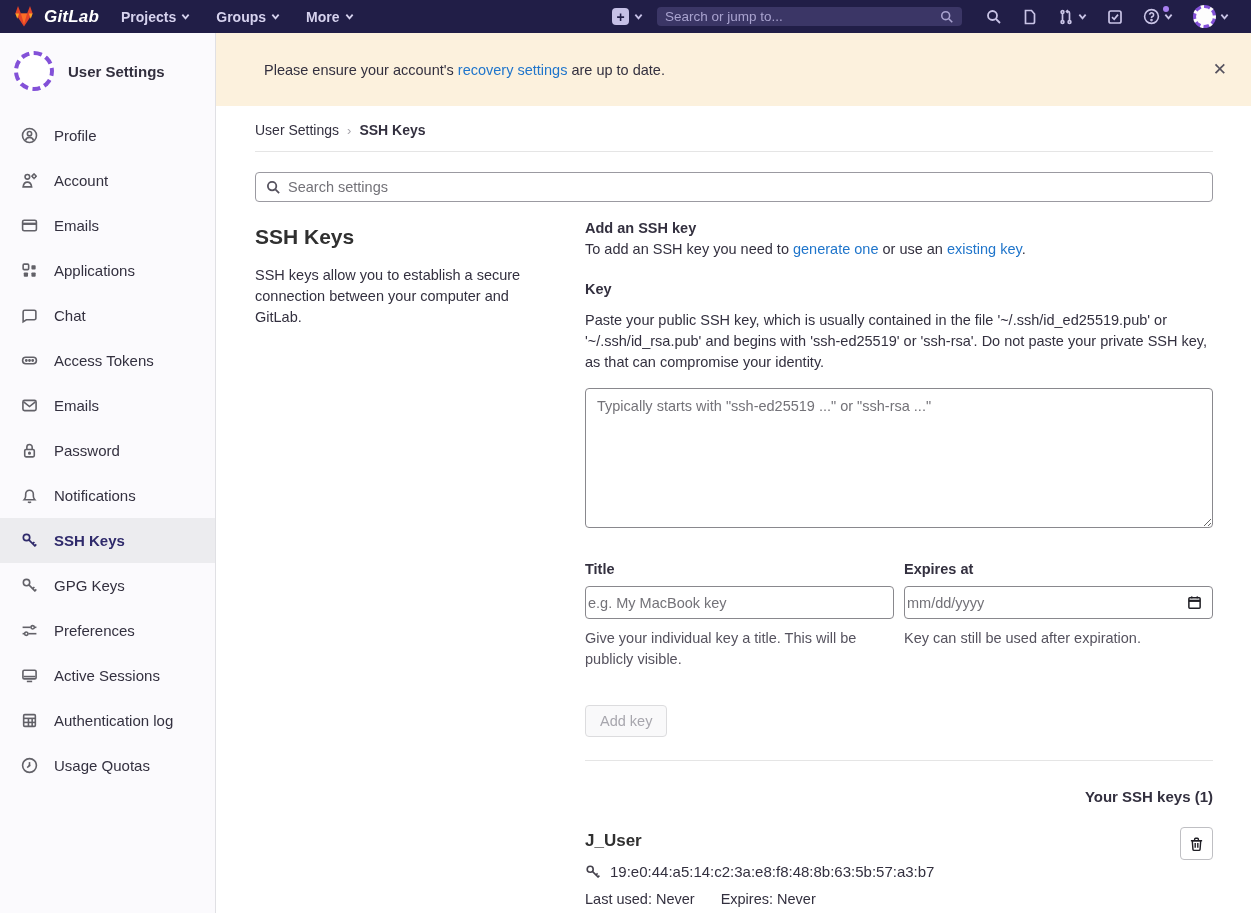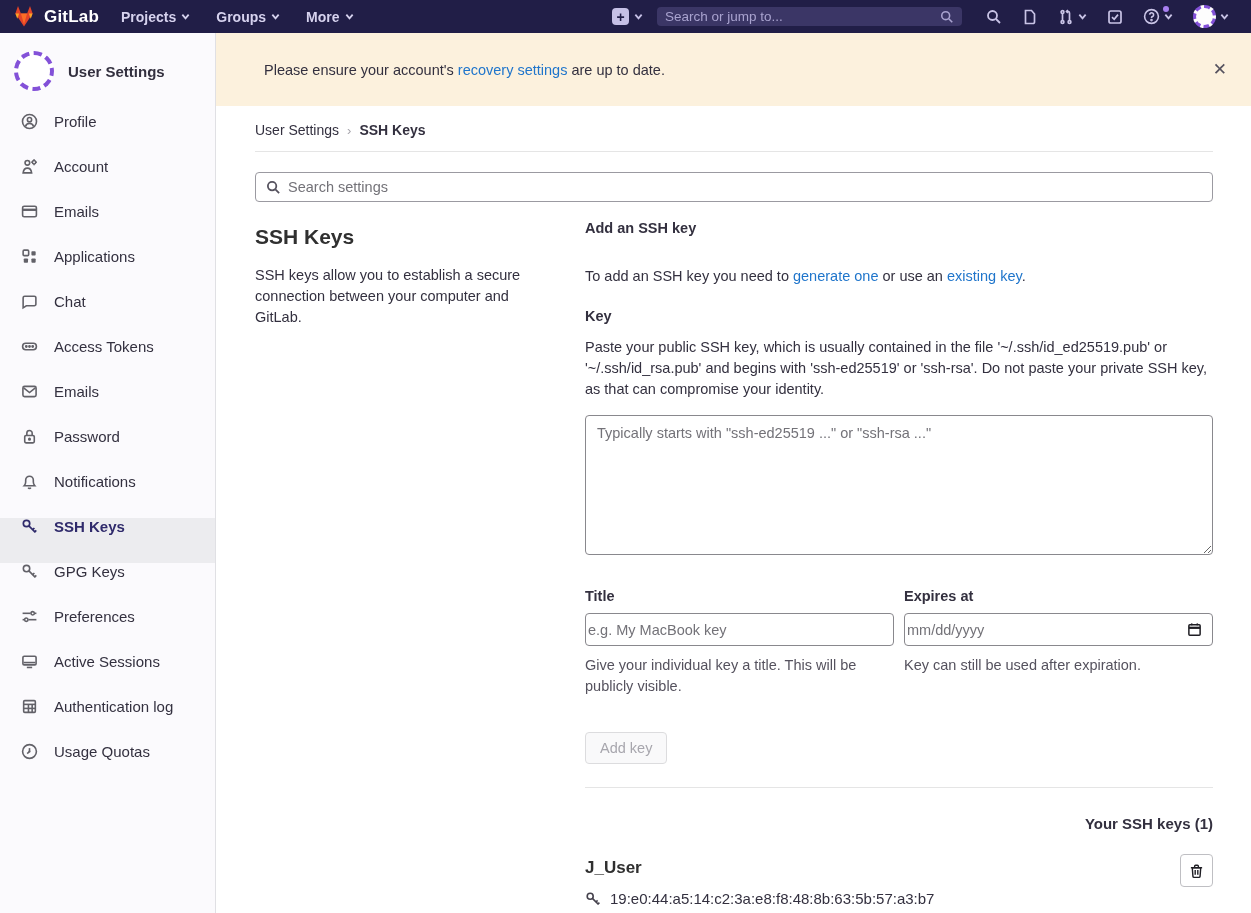--- a/index.html
+++ b/index.html
@@ -17,7 +17,7 @@
   
   .navbar{height:33px;background:var(--navbar-bg);display:flex;align-items:center;padding:0 12px;color:var(--navbar-fg);}
   .logo-wrap{display:flex;align-items:center;gap:8px;margin-right:22px;cursor:pointer;}
-  .logo-text{font-size:17px;font-weight:700;color:#fff;letter-spacing:.2px;}
+  .logo-text{font-size:17px;font-weight:700;color:#fff;letter-spacing:.2px;font-style:italic;}
   .nav-menu{display:flex;align-items:center;gap:26px;}
   .nav-menu-item{display:flex;align-items:center;gap:5px;font-size:14px;font-weight:600;color:var(--navbar-fg);cursor:pointer;}
   .chev{width:9px;height:9px;}

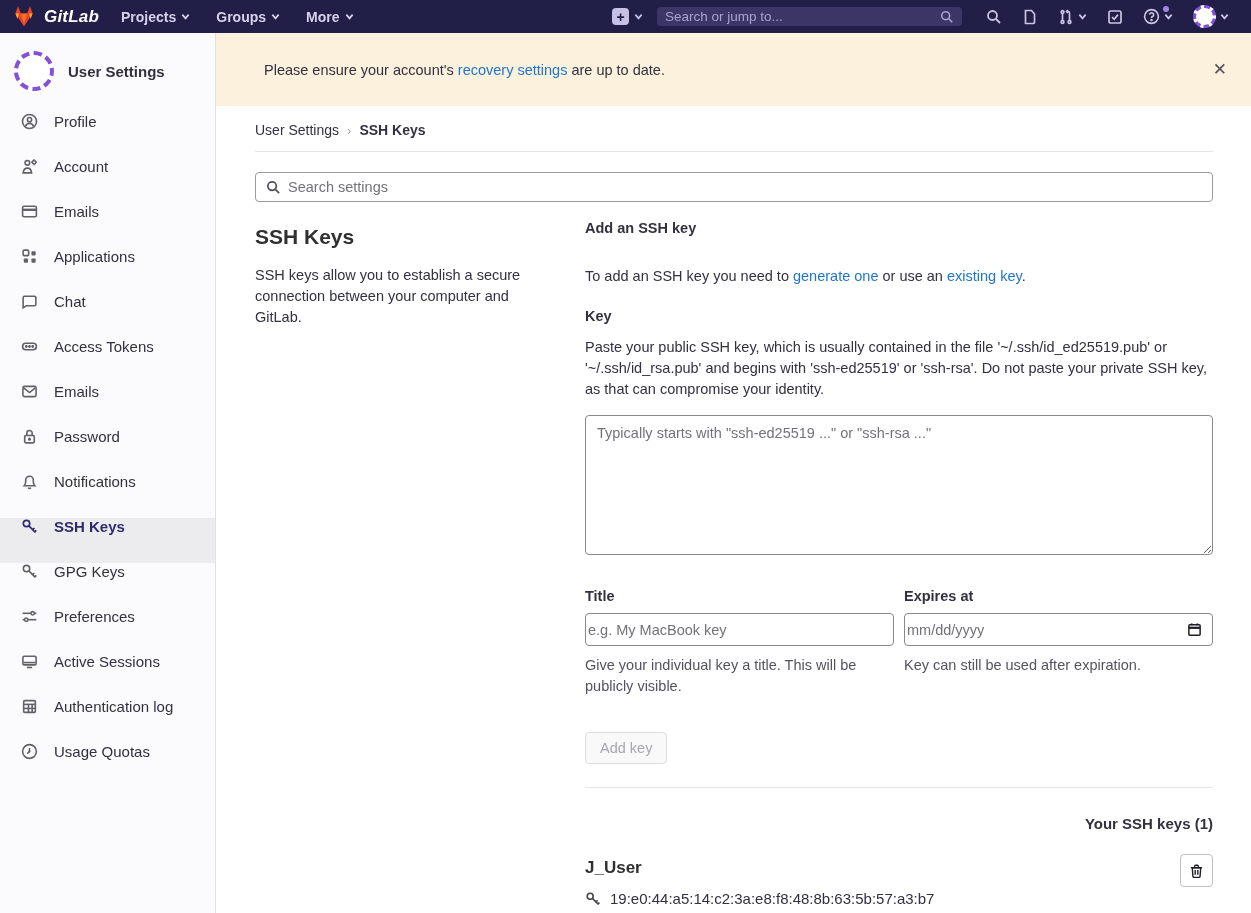--- a/index.html
+++ b/index.html
@@ -39,7 +39,7 @@
   .avatar-lg{width:40px;height:40px;border-radius:50%;background:#fff;border:4px dashed #8351d8;flex-shrink:0;}
   .sidebar-title{font-size:15px;font-weight:700;color:var(--text);}
   .side-nav{display:flex;flex-direction:column;padding-top:6px;}
-  .nav-item{display:flex;gap:16px;height:45px;padding-left:21px;color:var(--text);font-size:15px;cursor:pointer;text-decoration:none;}
+  .nav-item{display:flex;align-items:center;gap:16px;height:45px;padding-left:21px;color:var(--text);font-size:15px;cursor:pointer;text-decoration:none;}
   .nav-item svg{color:#626168;flex-shrink:0;}
   .nav-item.active{background:var(--active-bg);font-weight:700;color:var(--active-fg);}
   .nav-item.active svg{color:var(--active-fg);}

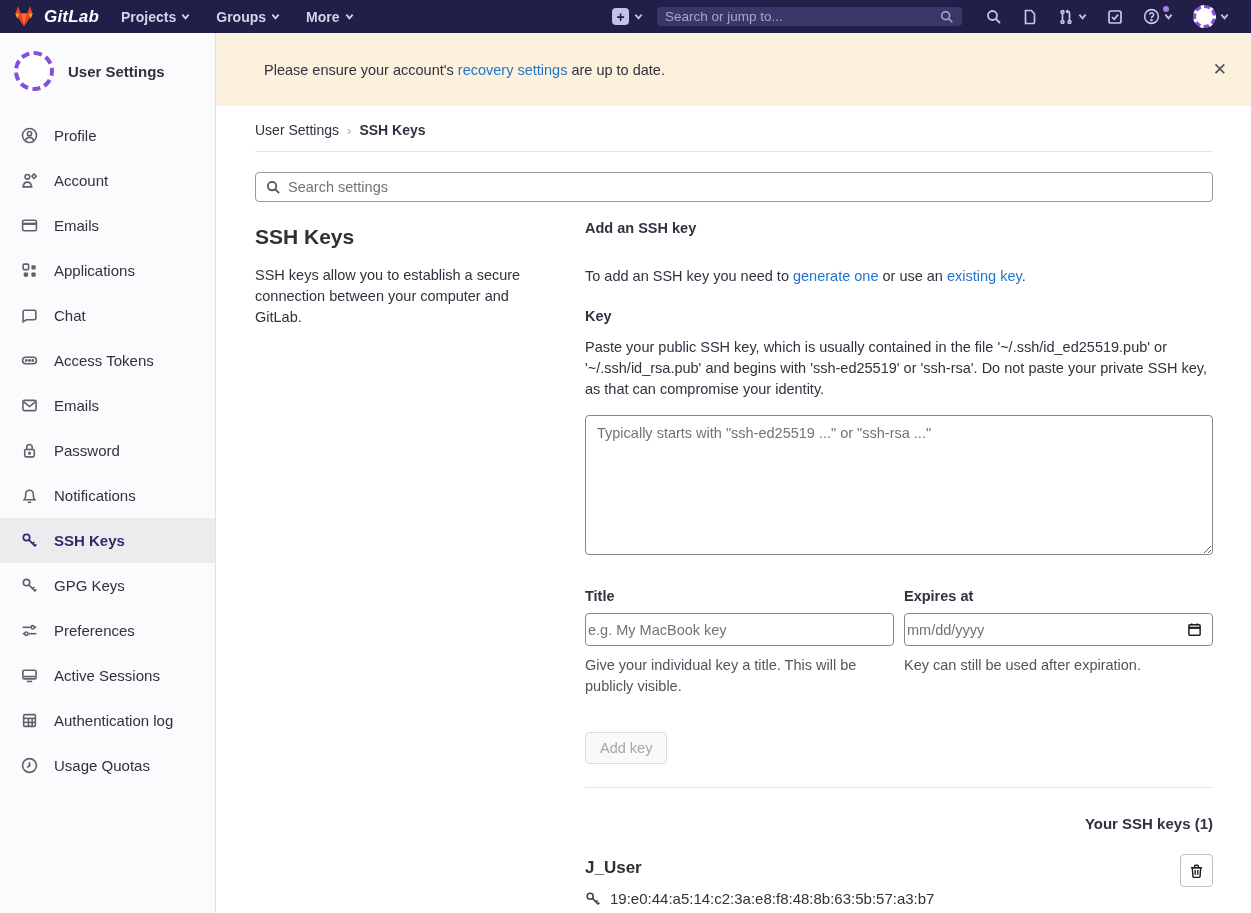--- a/index.html
+++ b/index.html
@@ -70,7 +70,7 @@
   .page-desc{margin-top:16px;line-height:21px;font-size:14.5px;}
 
   .section-heading{font-size:14.5px;font-weight:700;}
-  .intro{margin-top:30px;line-height:20px;}
+  .intro{margin-top:3px;line-height:20px;}
   .intro a{color:var(--link);text-decoration:none;cursor:pointer;}
   .field-label{font-size:14.5px;font-weight:700;margin-top:22px;}
   .field-help-long{margin-top:13px;line-height:21px;}

